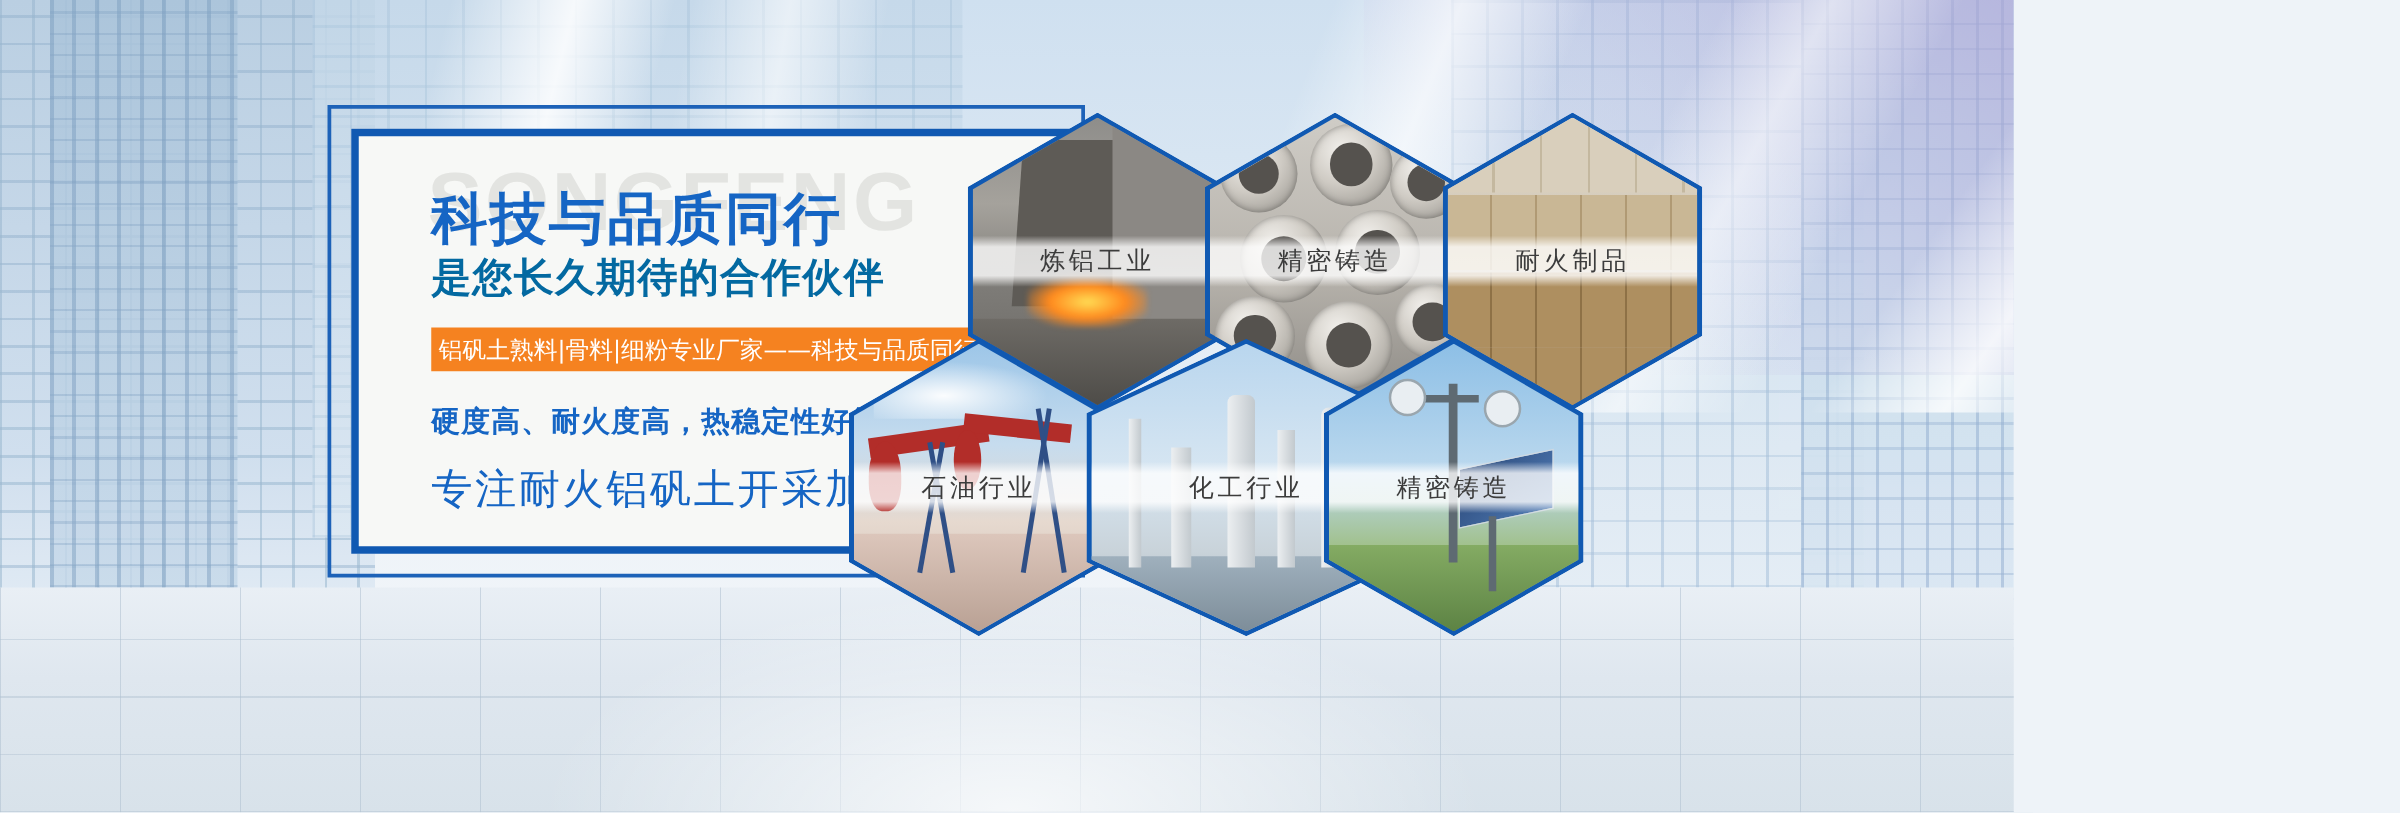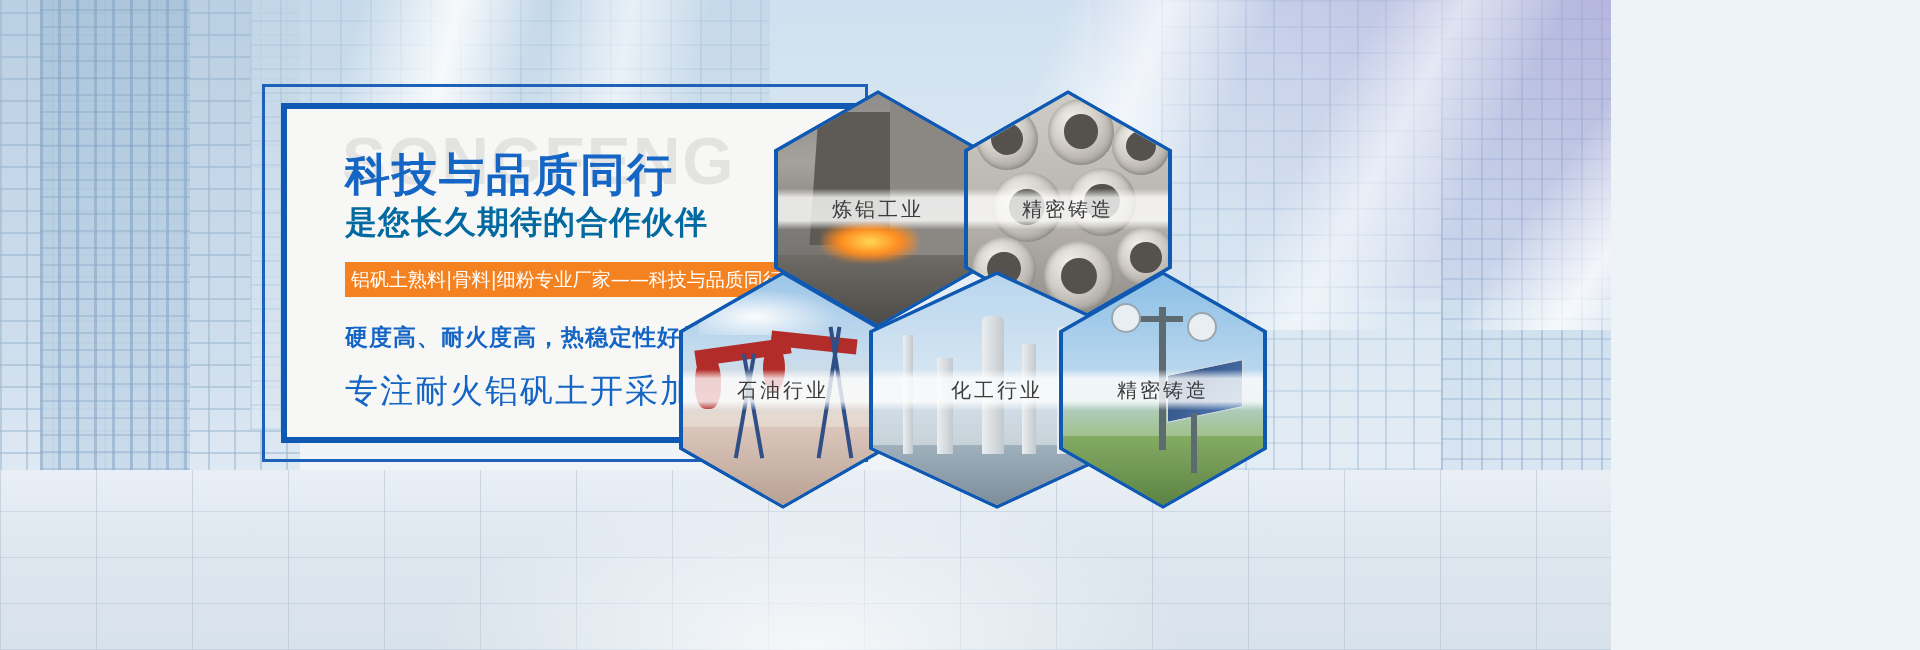--- a/index.html
+++ b/index.html
@@ -224,6 +224,18 @@
       </div>
     </div>
 
+    <div class="hex" style="left:484px;top:0;">
+      <div class="frame"></div>
+      <div class="inner">
+        <div class="photo ph-brick">
+          <div class="row" style="top:0%;"></div>
+          <div class="row r2" style="top:27%;"></div>
+          <div class="row r3" style="top:54%;"></div>
+          <div class="row r3" style="top:80%;height:20%;"></div>
+        </div>
+        <div class="cap">耐火制品</div>
+      </div>
+    </div>
 
     <div class="hex" style="left:9px;top:181px;">
       <div class="frame"></div>

